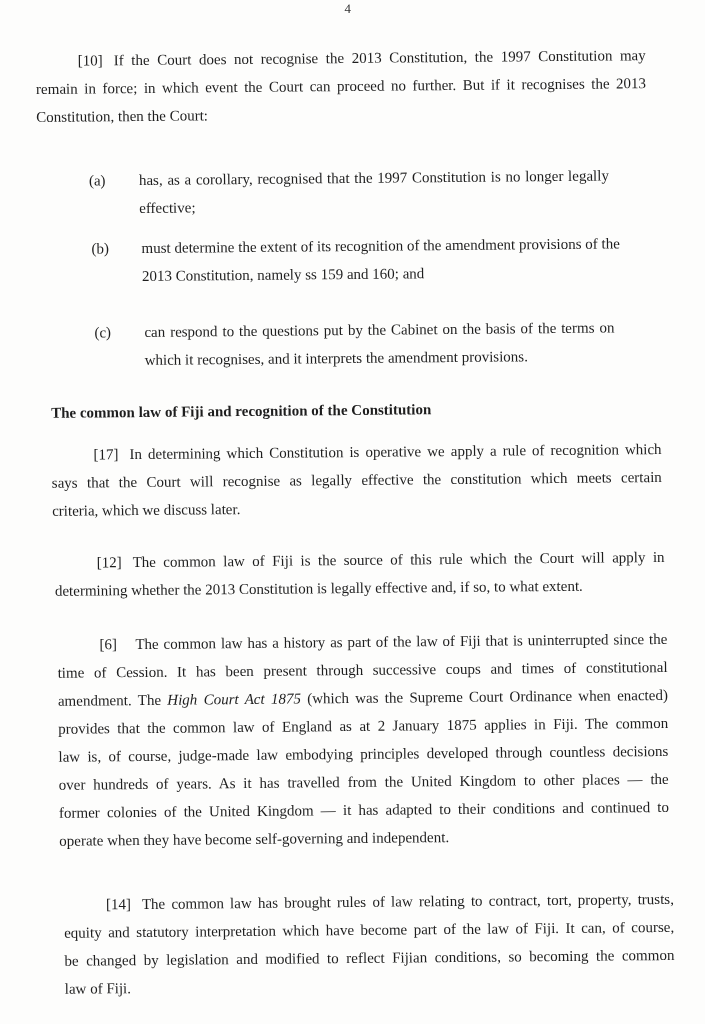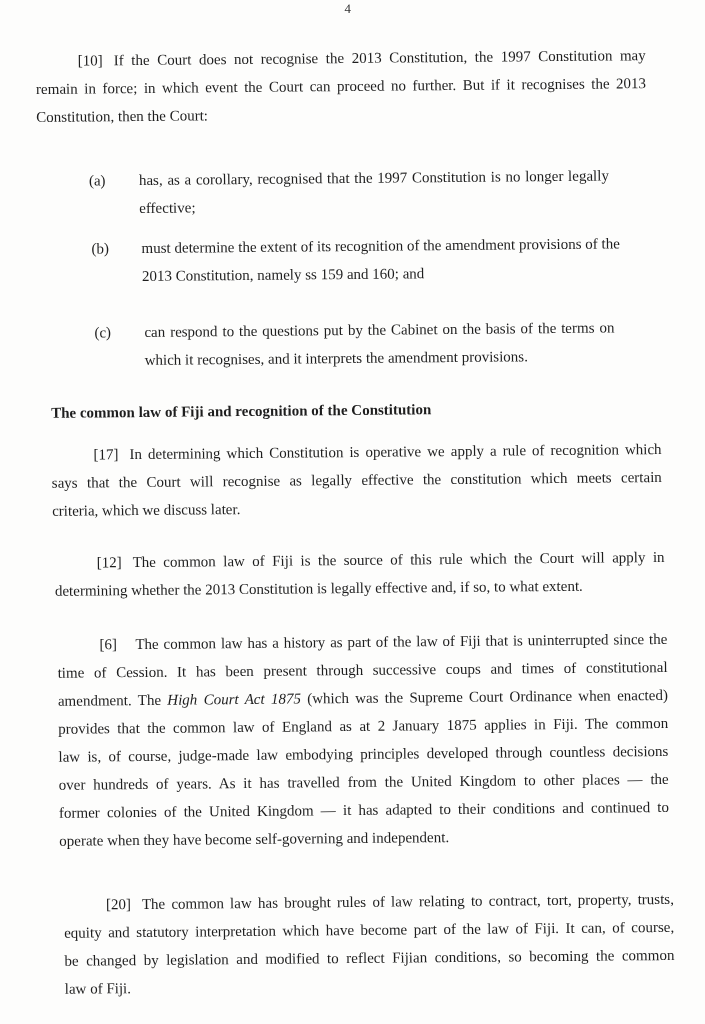--- a/index.html
+++ b/index.html
@@ -93,7 +93,7 @@
   </div>
 
   <div class="para" style="left:60px; top:888px; width:610px;">
-    <span class="line"><span class="num">[20]</span><span>The common law has brought rules of law relating to contract, tort, property, trusts,</span></span>
+    <span class="line"><span class="num">[14]</span><span>The common law has brought rules of law relating to contract, tort, property, trusts,</span></span>
     <span class="line">equity and statutory interpretation which have become part of the law of Fiji.  It can, of course,</span>
     <span class="line">be changed by legislation and modified to reflect Fijian conditions, so becoming the common</span>
     <span class="line last">law of Fiji.</span>

